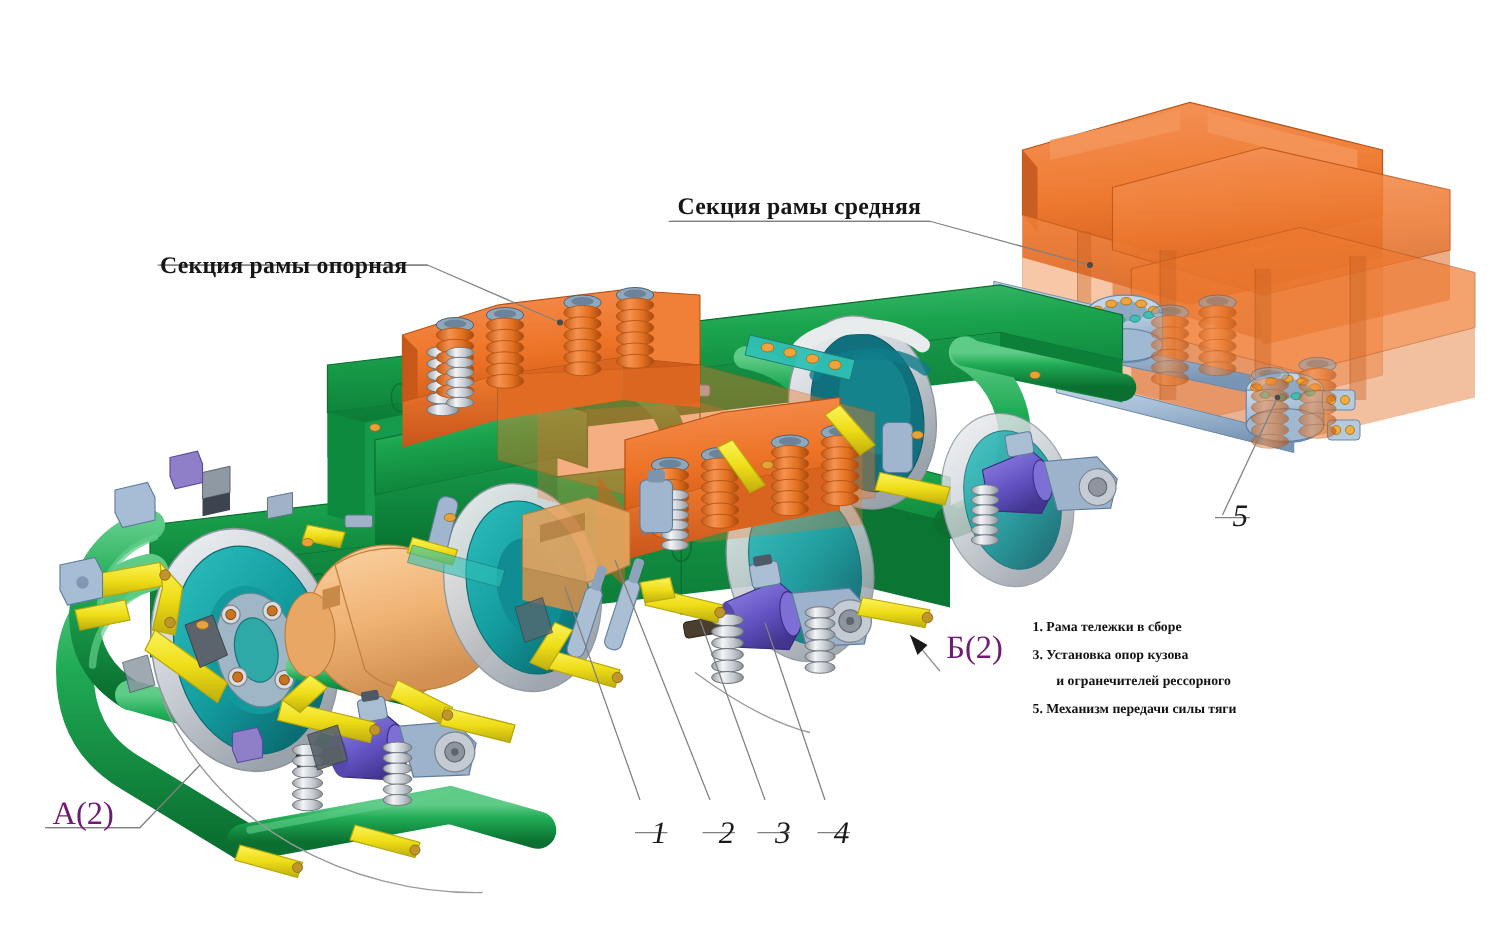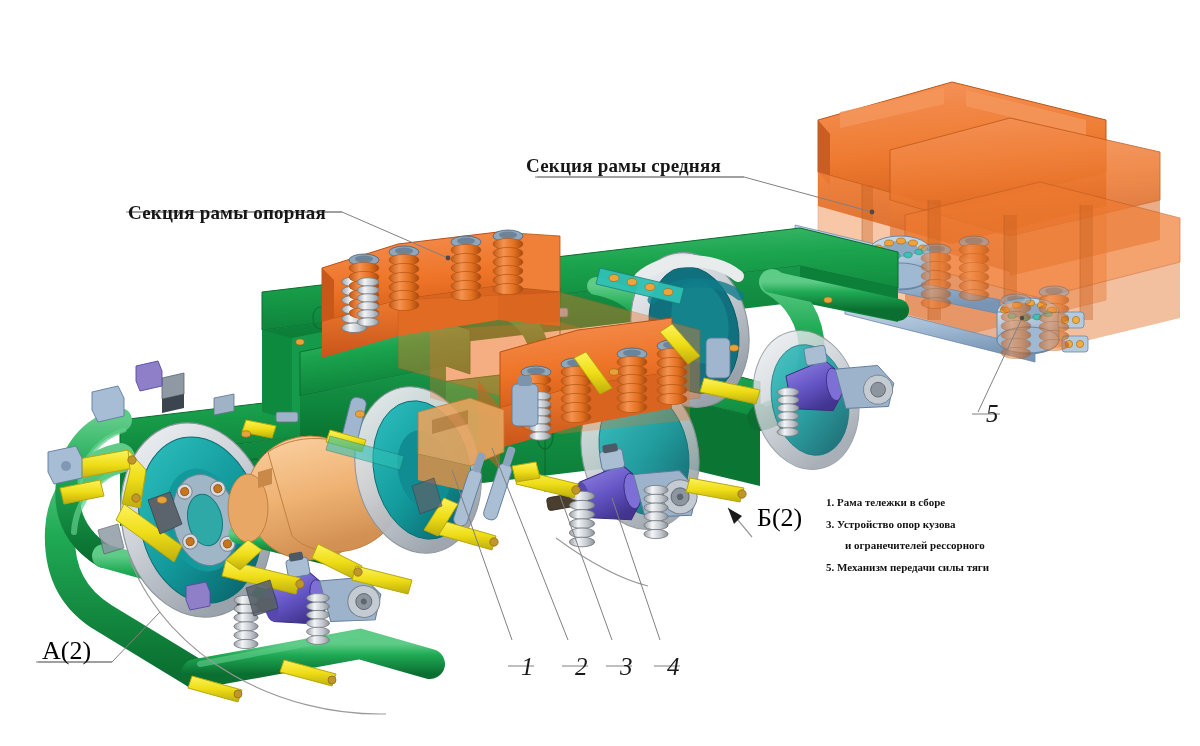--- a/index.html
+++ b/index.html
@@ -635,7 +635,7 @@
 
   <div class="anno label-head" style="left:128px; top:190px;margin-top:12px;">Секция рамы опорная</div>
 
-  <div class="anno label-head" style="left:526px; top:155px;">Секция рамы средняя</div>
+  <div class="anno label-head" style="left:542px; top:155px;">Секция рамы средняя</div>
 
   <div class="anno section-mark" style="left:42px; top:636px;">A(2)</div>
 

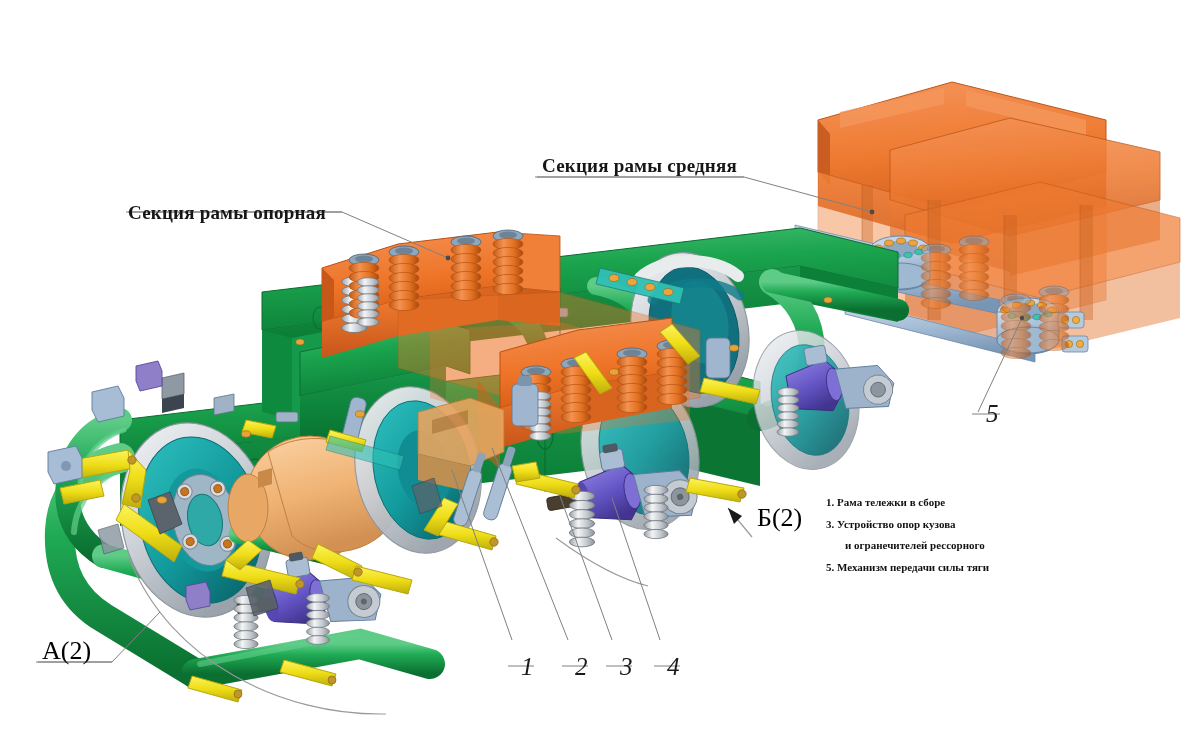--- a/index.html
+++ b/index.html
@@ -37,7 +37,7 @@
     font-family: "Liberation Serif", serif;
     font-weight: normal;
     font-size: 26px;
-    color: #000000;
+    color: #701a75;
   }
   .callout-num {
     font-family: "Liberation Serif", serif;

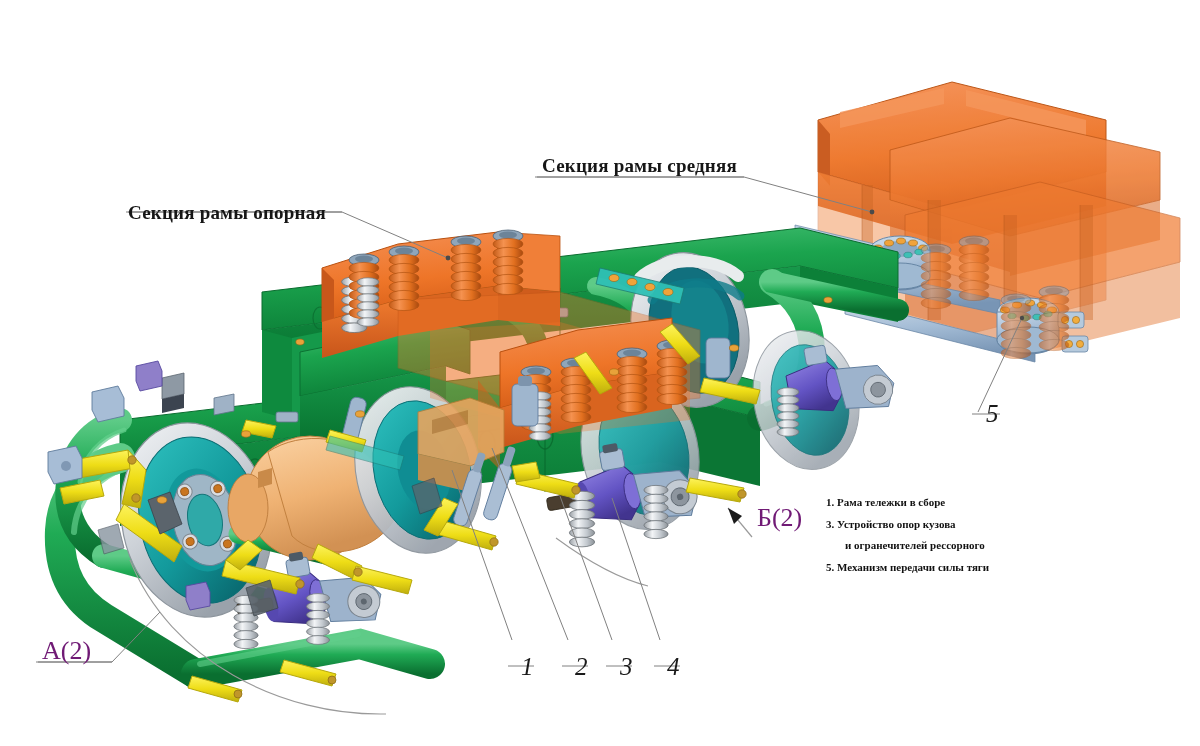--- a/index.html
+++ b/index.html
@@ -654,7 +654,7 @@
     </span>
     <span class="legend-row">
       <span>3.</span>
-      <span>Устройство опор кузова</span>
+      <span>Установка опор кузова</span>
     </span>
     <span class="legend-row indent">
       <span>и огранечителей рессорного</span>

